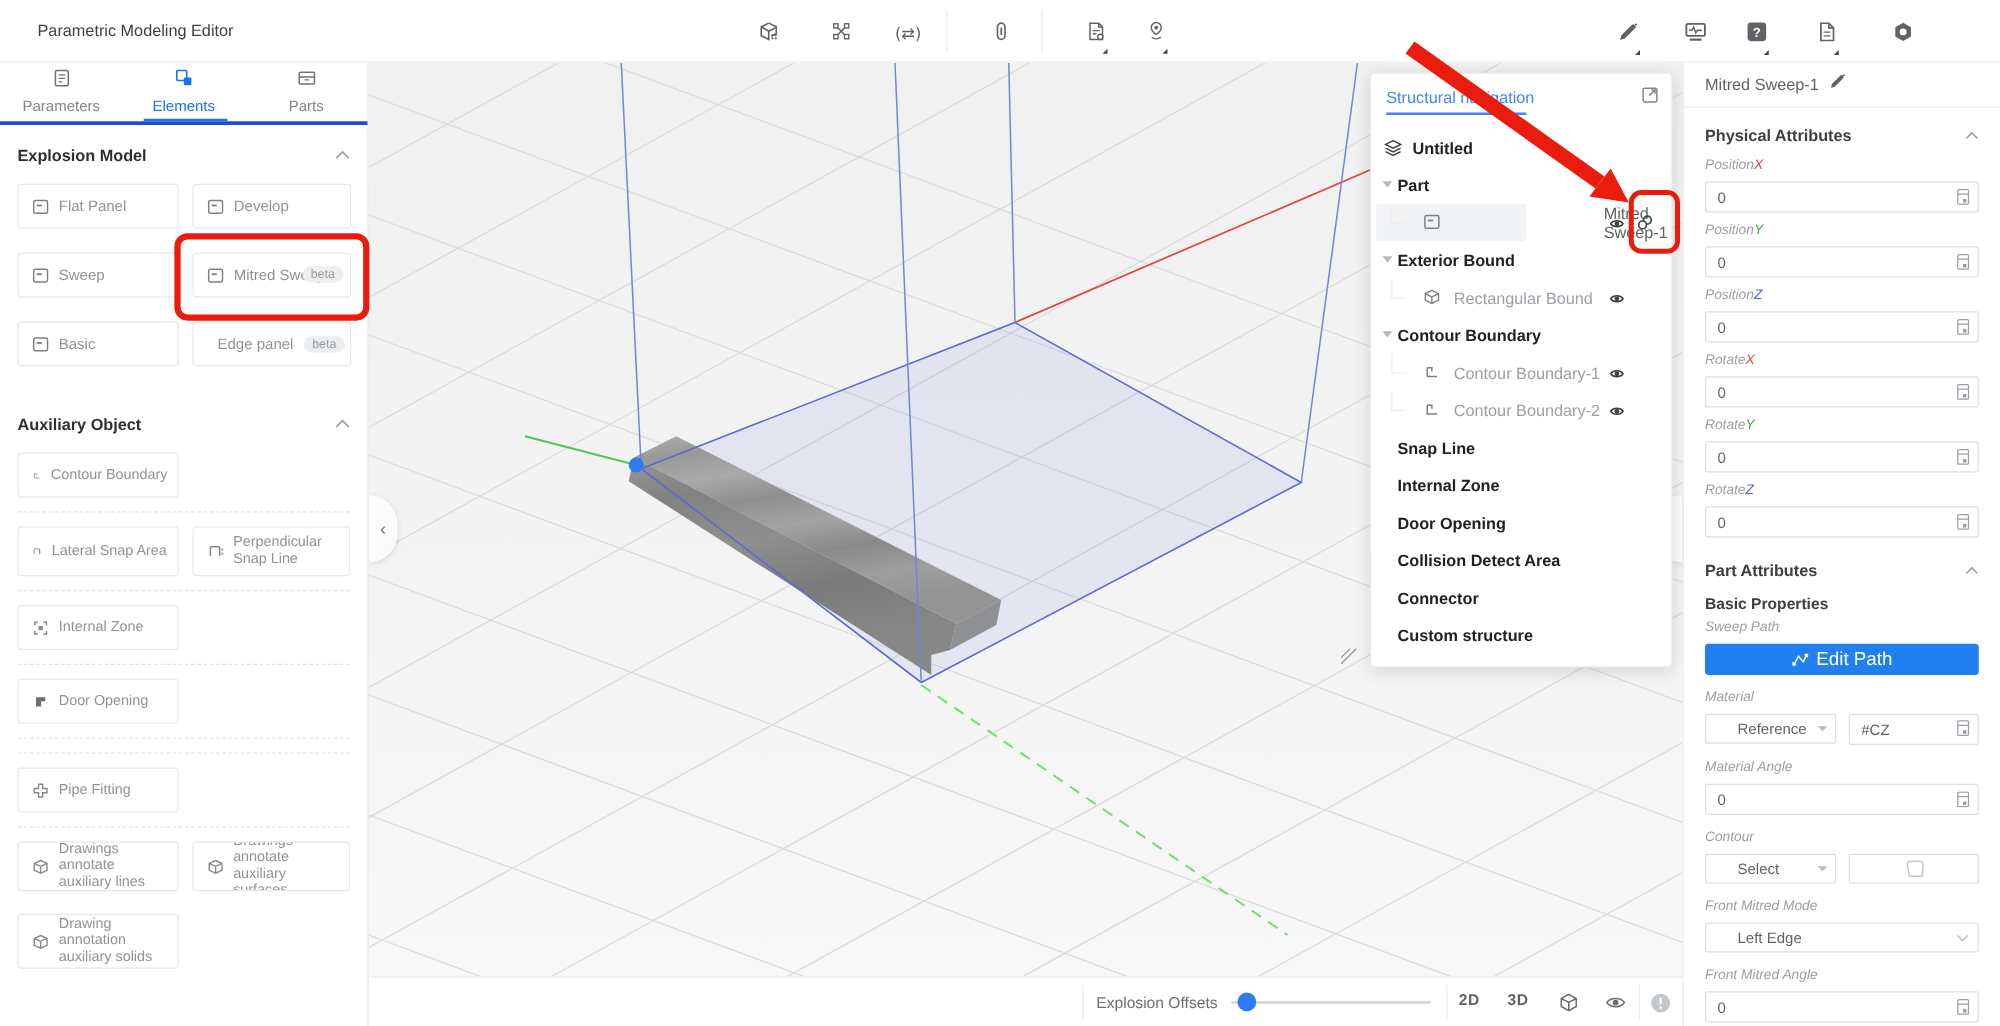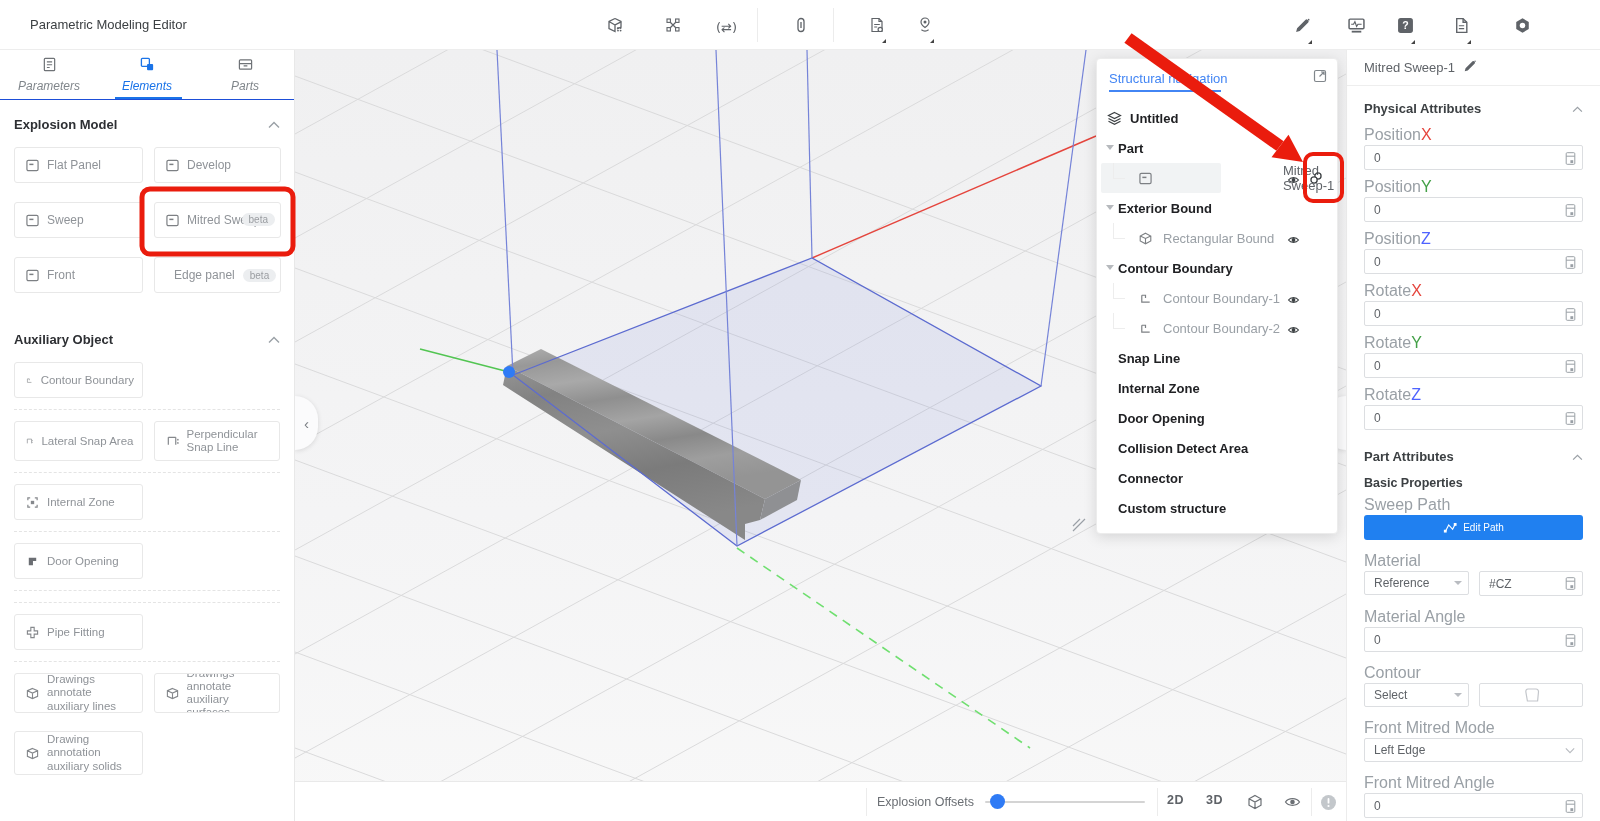--- a/index.html
+++ b/index.html
@@ -17,7 +17,7 @@
 
   
   .left-panel { position:absolute; left:0; top:50px; width:295px; height:771px; background:#fff; border-right:1px solid #e8e8e8; z-index:10; }
-  .tabs { height:50px; border-bottom:1px solid #1d4ed8; display:flex; position:relative;font-style:italic; }
+  .tabs { height:50px; border-bottom:3px solid #1d4ed8; display:flex; position:relative; }
   .tab { flex:1; display:flex; flex-direction:column; align-items:center; justify-content:center; gap:3px; cursor:pointer; }
   .tab-label { font-size:12px; color:#80868b; }
   .tab.active .tab-label { color:#1a73e8; }

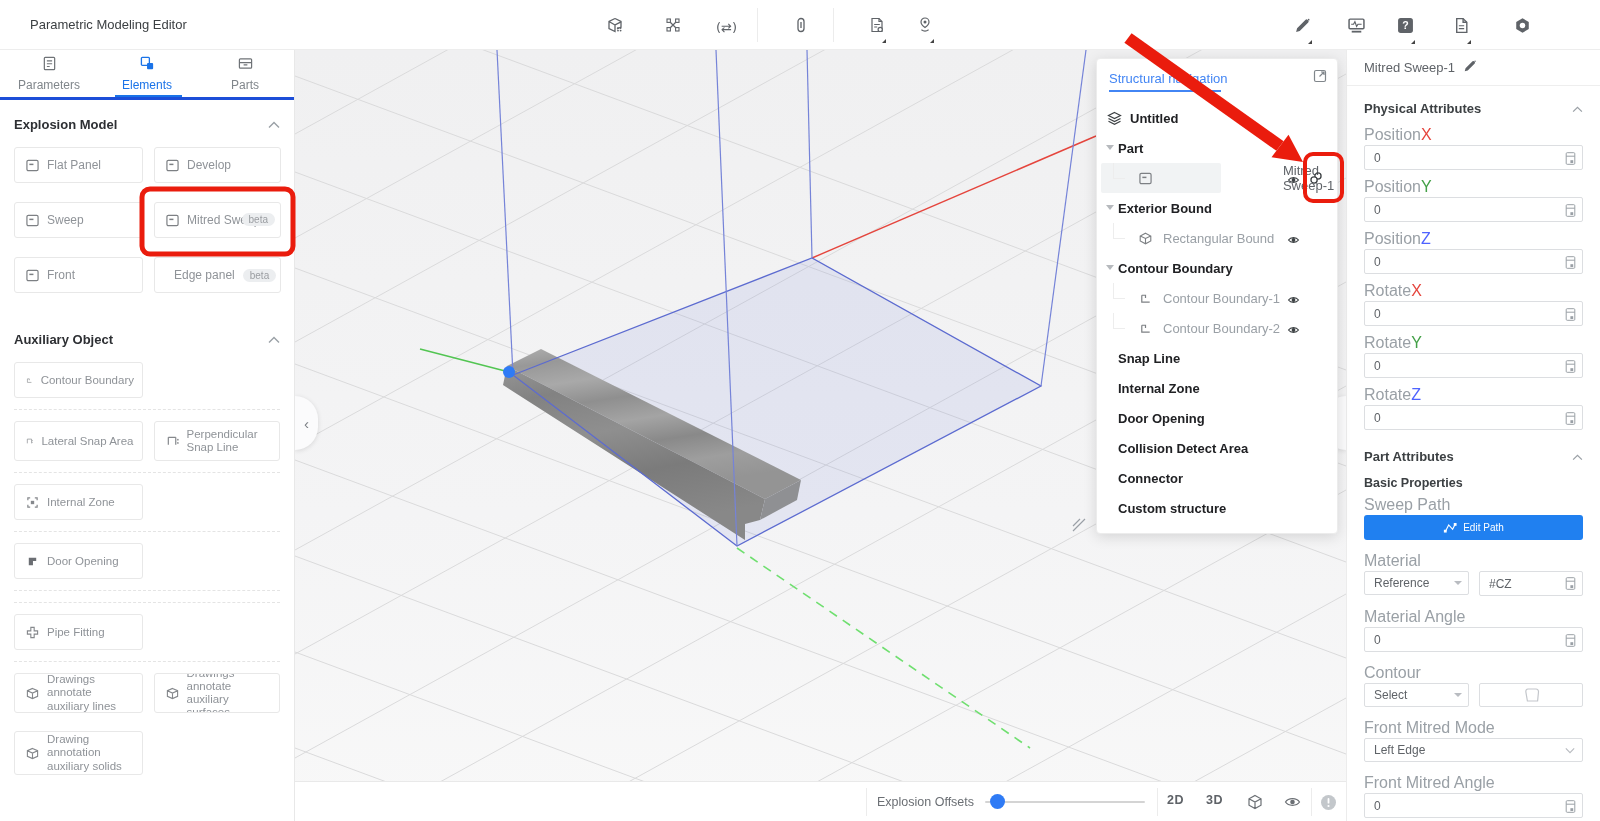--- a/index.html
+++ b/index.html
@@ -83,7 +83,7 @@
   .rp-body { padding:0 17px; }
   .rp-sec { display:flex; justify-content:space-between; align-items:center; margin-top:12px; height:20px; }
   .rp-sec-title { font-size:13px; font-weight:bold; color:#3c4043; }
-  .f-label { margin-top:8px; font-size:16px; color:#9aa0a6; height:14px; }
+  .f-label { margin-top:8px; font-size:11px; color:#9aa0a6; height:14px;font-style:italic; }
   .f-label .ax-X { color:#e5453d; } .f-label .ax-Y { color:#43a047; } .f-label .ax-Z { color:#4f63ff; }
   .f-input-wrap { position:relative; margin-top:5px; }
   .f-input { width:100%; height:25px; border:1px solid #dcdee1; border-radius:2px; font-size:12px; color:#5f6368; padding:0 26px 0 9px; font-family:"Liberation Sans",sans-serif; outline:none; background:#fff; }

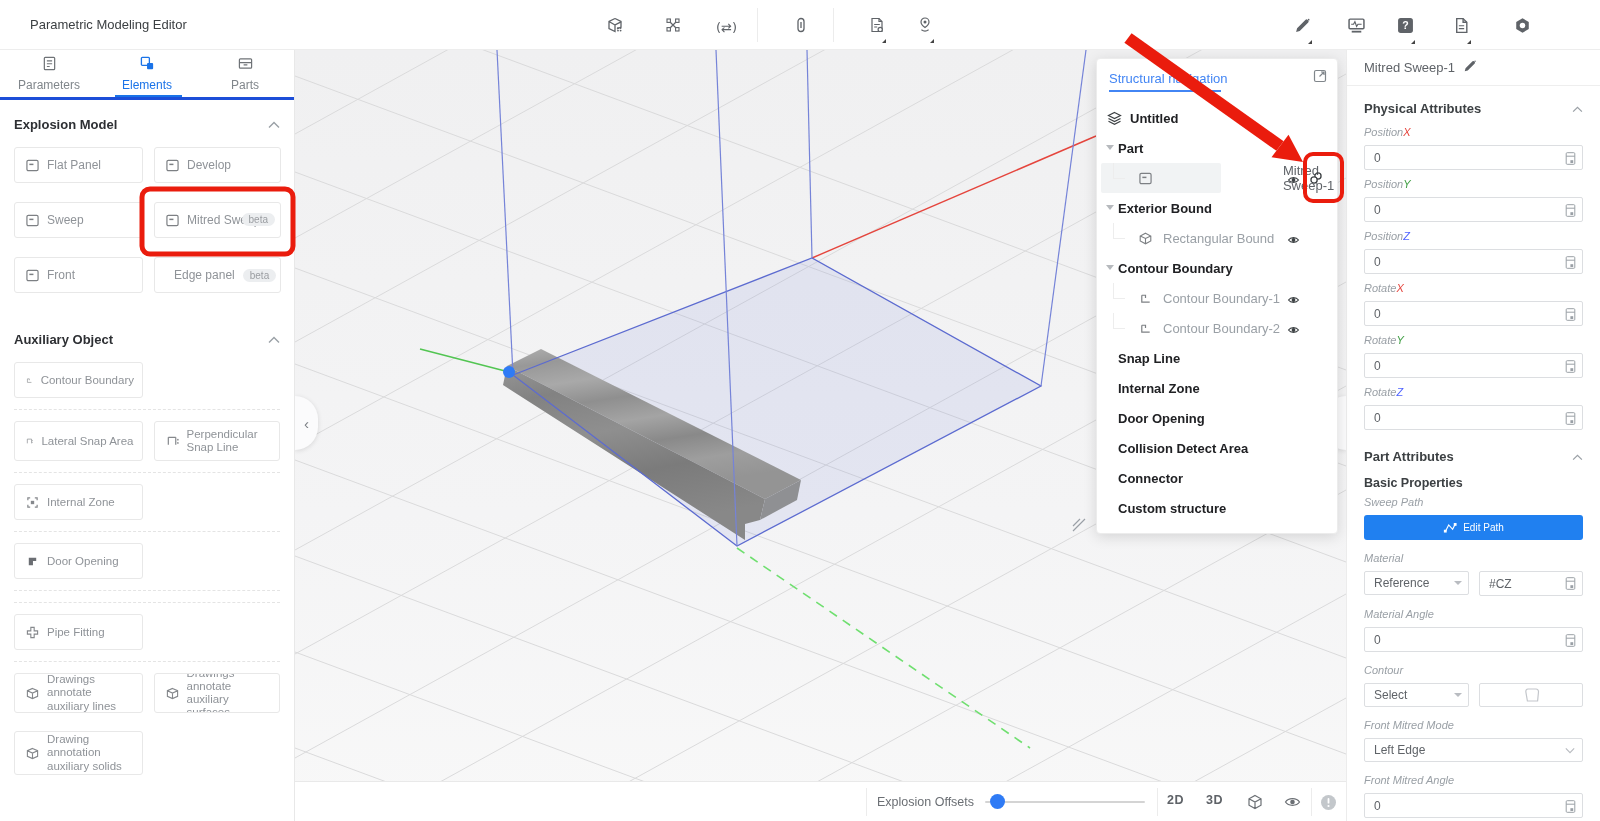--- a/index.html
+++ b/index.html
@@ -262,7 +262,7 @@
               <rect x="1" y="1.5" width="12" height="11" rx="1.5" fill="none" stroke="#7d8084" stroke-width="1.3"></rect>
               <rect x="3.6" y="5" width="4.4" height="1.6" fill="#7d8084"></rect>
             </svg>
-          <span class="lbl">Front</span>
+          <span class="lbl">Basic</span>
         </div>
         <div class="el-btn">
           <svg width="13" height="13" viewBox="0 0 14 14">

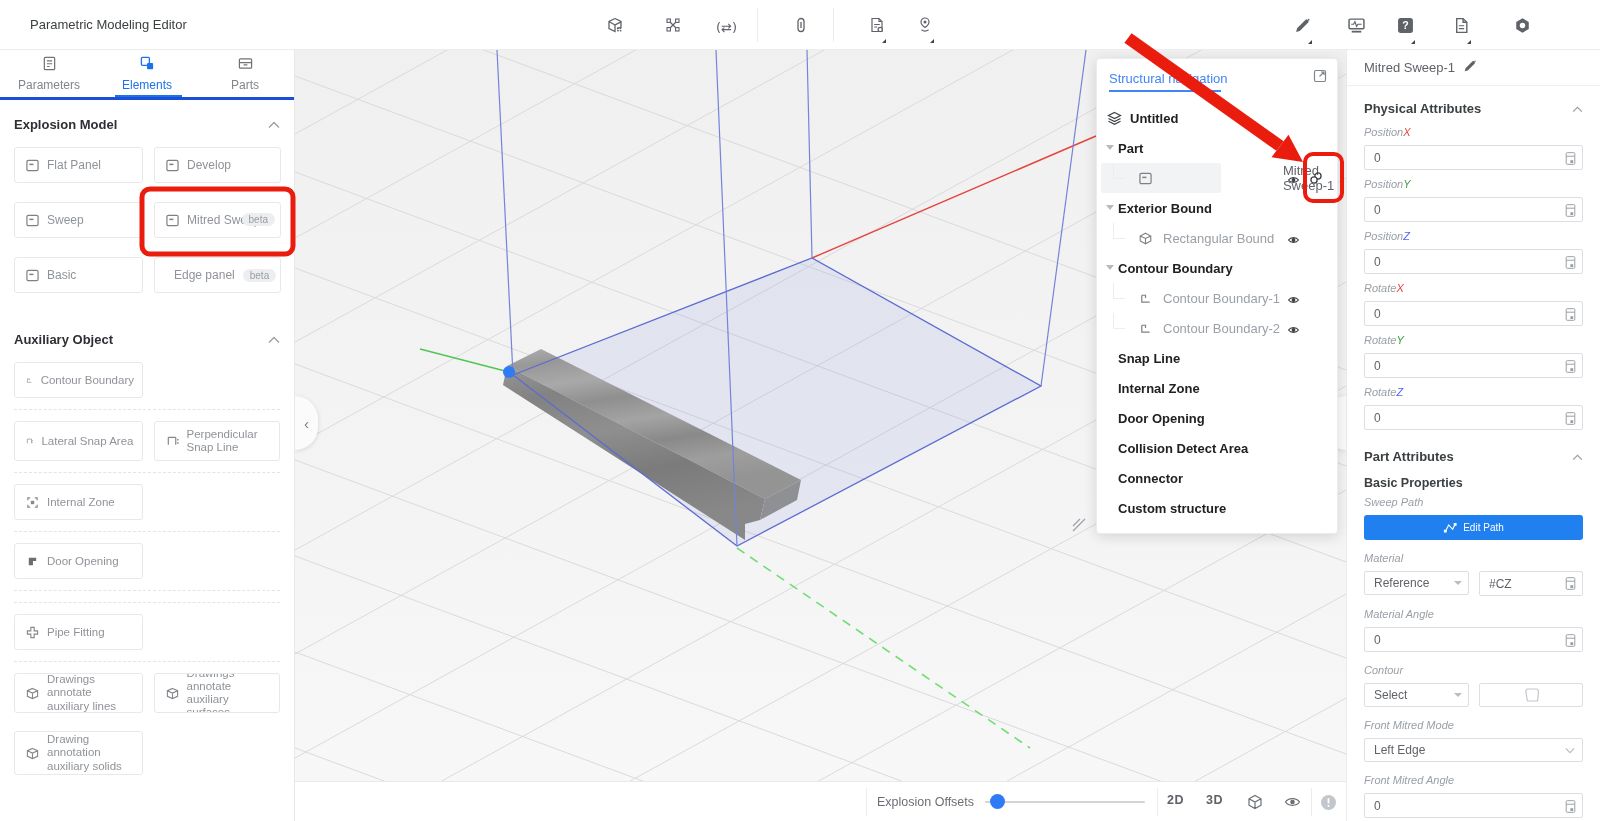--- a/index.html
+++ b/index.html
@@ -89,7 +89,7 @@
   .f-input { width:100%; height:25px; border:1px solid #dcdee1; border-radius:2px; font-size:12px; color:#5f6368; padding:0 26px 0 9px; font-family:"Liberation Sans",sans-serif; outline:none; background:#fff; }
   .calc-ico { position:absolute; right:7px; top:6px; }
   .bold-sub { margin-top:10px; font-size:12.5px; font-weight:bold; color:#3c4043; }
-  .btn-primary { margin-top:5px; width:100%; height:25px; background:#2080f0; border:none; border-radius:3px; color:#fff; font-size:10px; display:flex; align-items:center; justify-content:center; gap:6px; cursor:pointer; font-family:"Liberation Sans",sans-serif; }
+  .btn-primary { margin-top:5px; width:100%; height:25px; background:#2080f0; border:none; border-radius:3px; color:#fff; font-size:15px; display:flex; align-items:center; justify-content:center; gap:6px; cursor:pointer; font-family:"Liberation Sans",sans-serif; }
   .row2 { display:flex; gap:10px; margin-top:5px; }
   .dd { position:relative; height:24px; border:1px solid #dcdee1; border-radius:2px; display:flex; align-items:center; padding:0 18px 0 9px; font-size:12px; color:#5f6368; cursor:pointer; background:#fff; }
   .dd .dd-caret { position:absolute; right:6px; top:9px; width:0; height:0; border-left:4px solid transparent; border-right:4px solid transparent; border-top:4px solid #b9bcc1; }

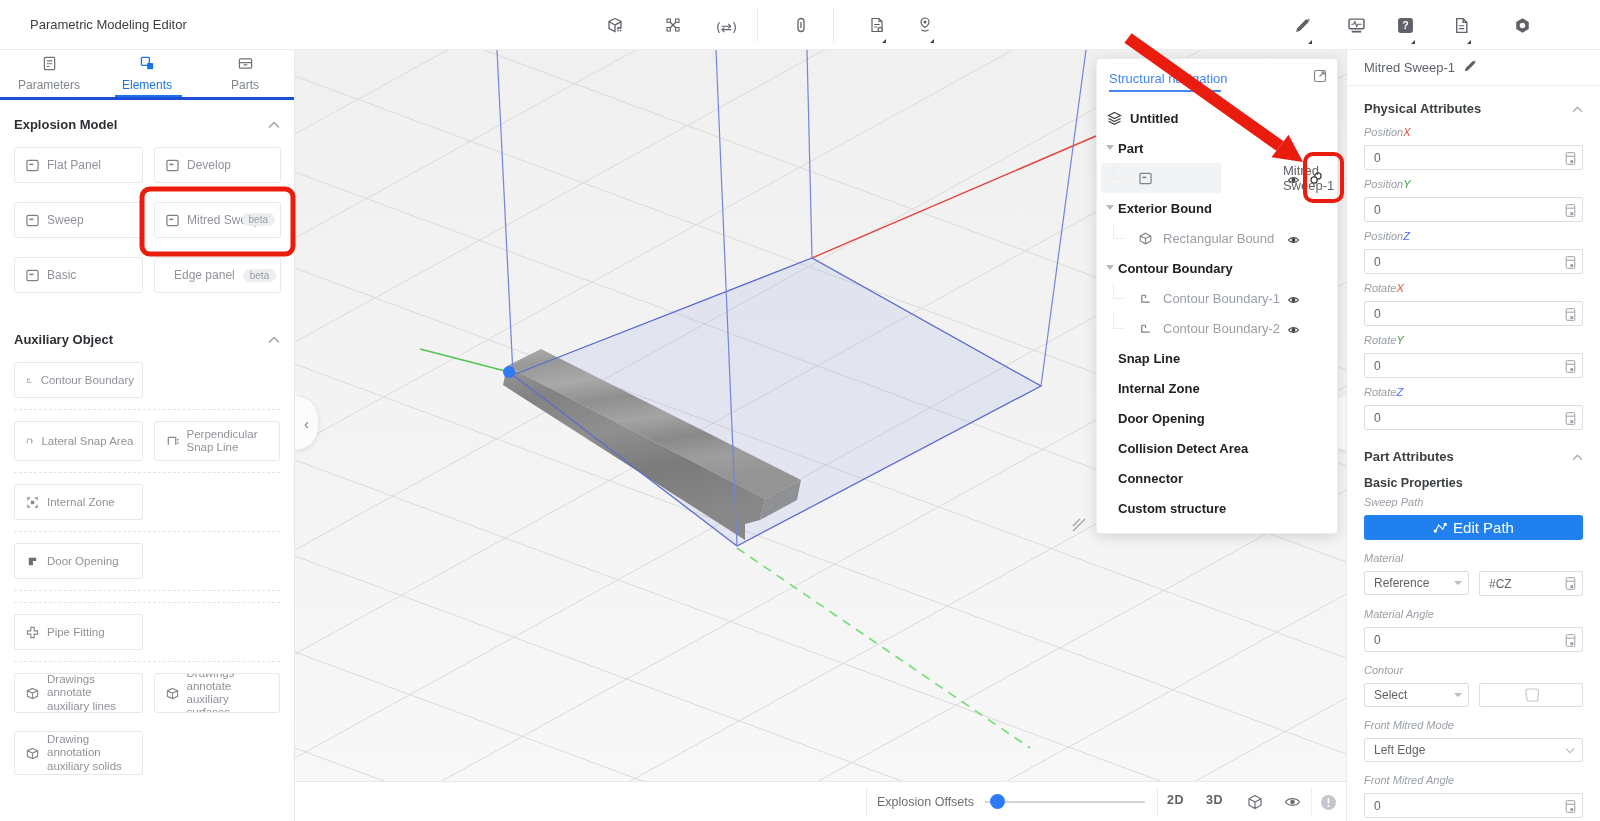--- a/index.html
+++ b/index.html
@@ -91,7 +91,7 @@
   .bold-sub { margin-top:10px; font-size:12.5px; font-weight:bold; color:#3c4043; }
   .btn-primary { margin-top:5px; width:100%; height:25px; background:#2080f0; border:none; border-radius:3px; color:#fff; font-size:15px; display:flex; align-items:center; justify-content:center; gap:6px; cursor:pointer; font-family:"Liberation Sans",sans-serif; }
   .row2 { display:flex; gap:10px; margin-top:5px; }
-  .dd { position:relative; height:24px; border:1px solid #dcdee1; border-radius:2px; display:flex; align-items:center; padding:0 18px 0 9px; font-size:12px; color:#5f6368; cursor:pointer; background:#fff; }
+  .dd { position:relative; height:24px; border:1px solid #dcdee1; border-radius:2px; display:flex; align-items:center; padding:0 18px 0 25px; font-size:12px; color:#5f6368; cursor:pointer; background:#fff; }
   .dd .dd-caret { position:absolute; right:6px; top:9px; width:0; height:0; border-left:4px solid transparent; border-right:4px solid transparent; border-top:4px solid #b9bcc1; }
   .dd.w105 { width:105px; } .dd.full { width:100%; }
   .mini-input { position:relative; flex:1; }

